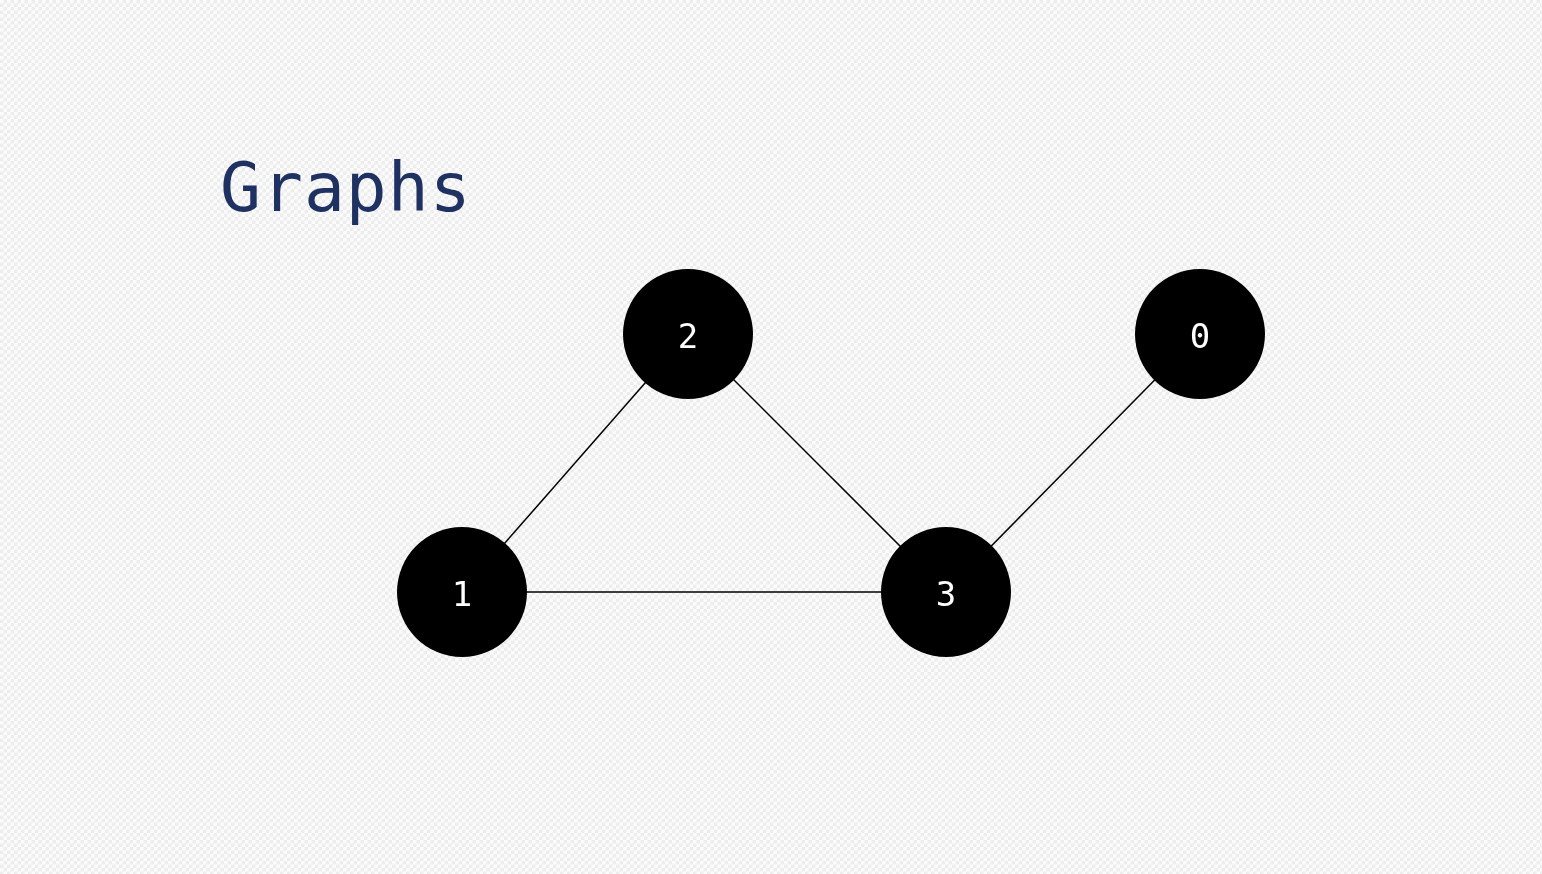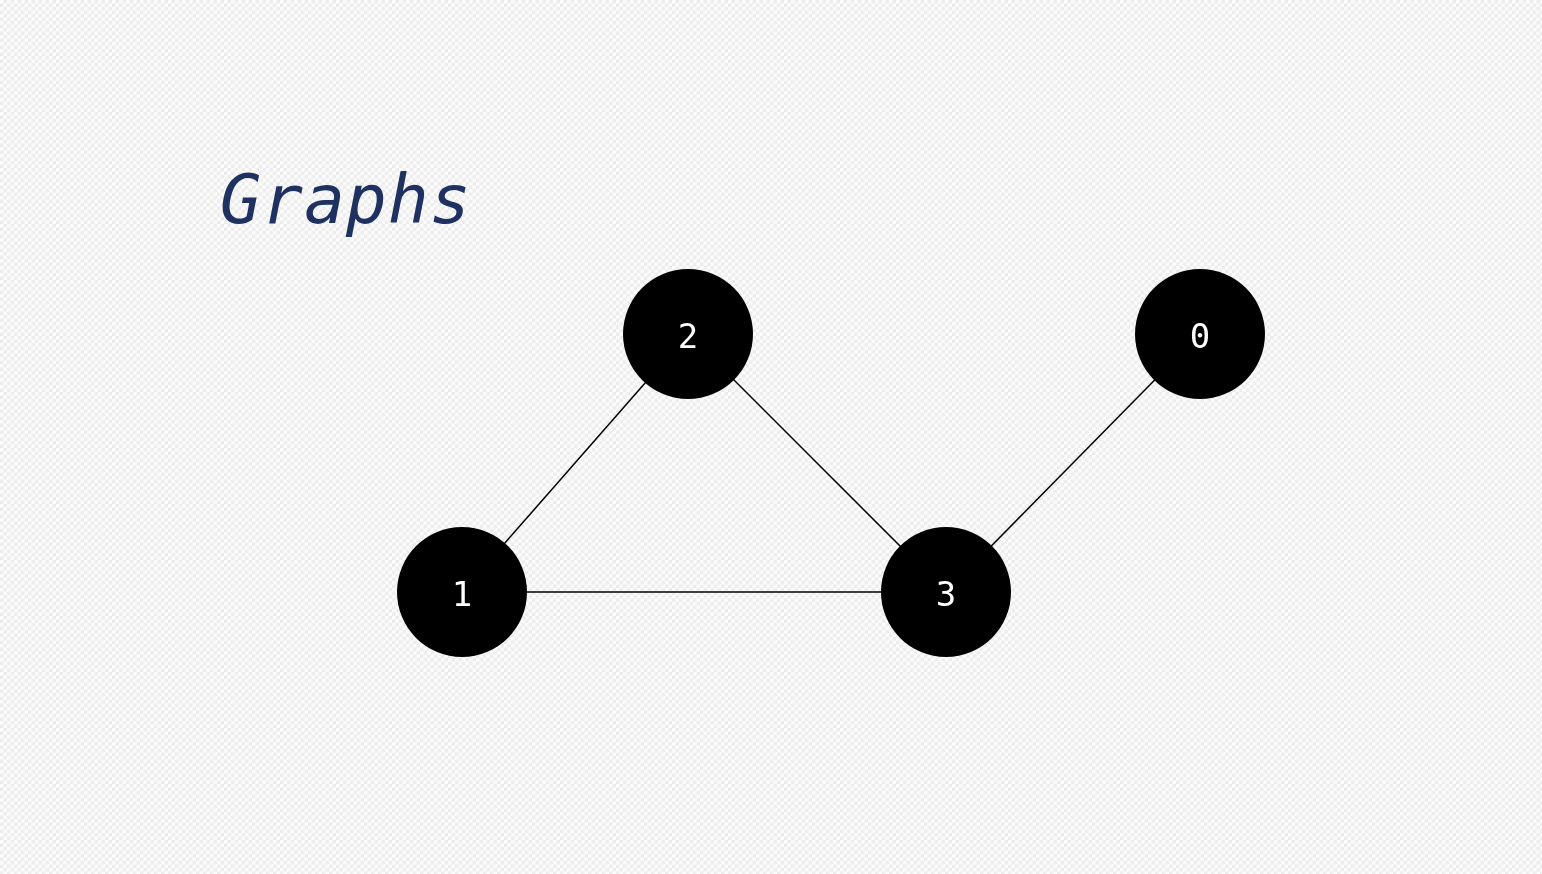--- a/index.html
+++ b/index.html
@@ -22,14 +22,13 @@
   .slide-title {
     position: absolute;
     left: 220px;
-    top: 120px;
+    top: 108px;
     font-size: 68px;
     line-height: 1.0;
     font-weight: 500;
     letter-spacing: 1px;
     color: #1e3161;
     white-space: nowrap;
-    font-style: italic;
   }
   .graph-svg {
     position: absolute;

